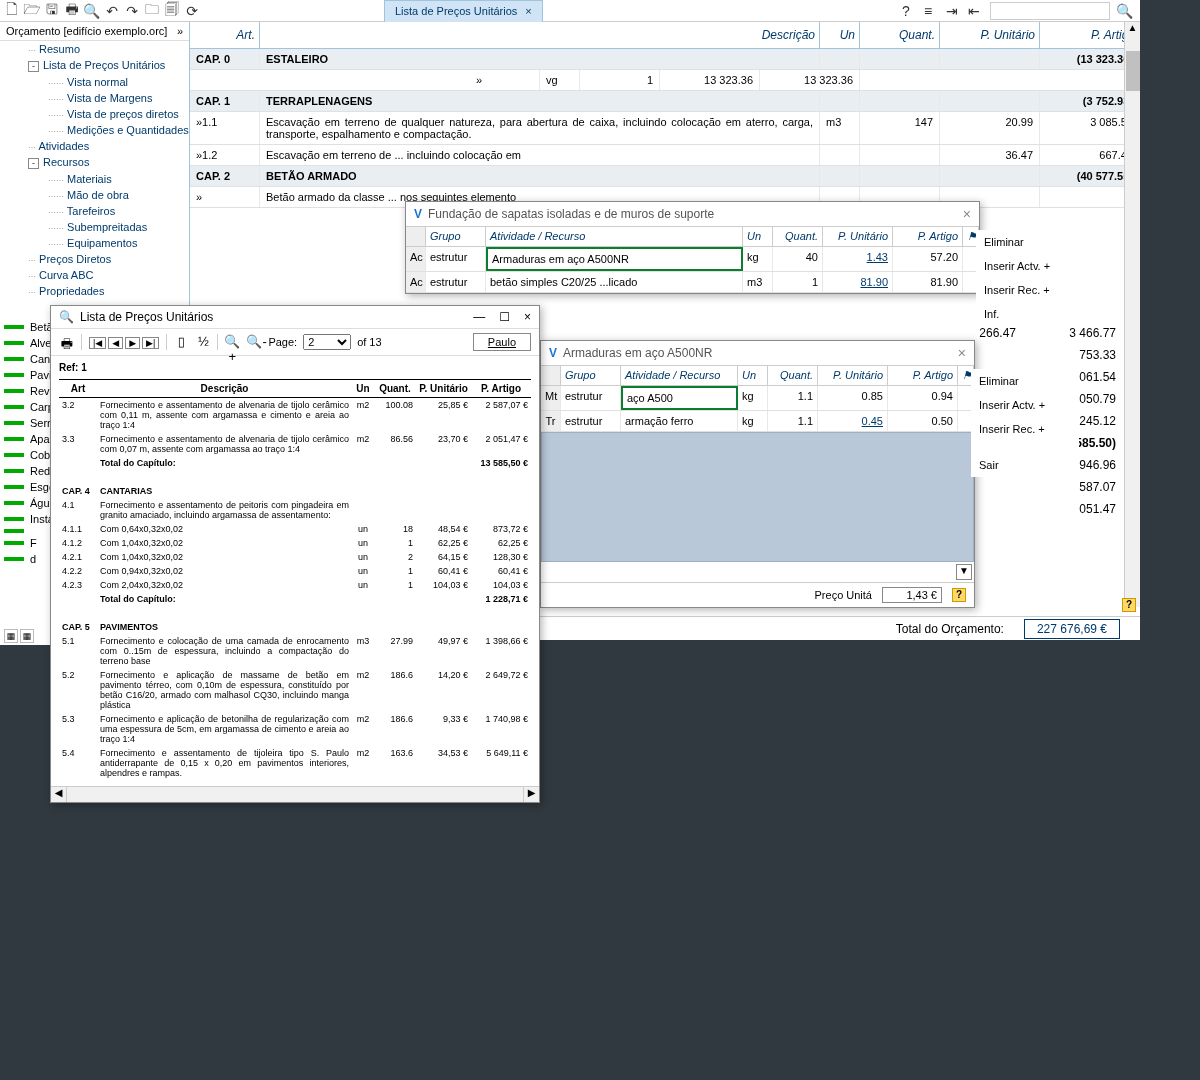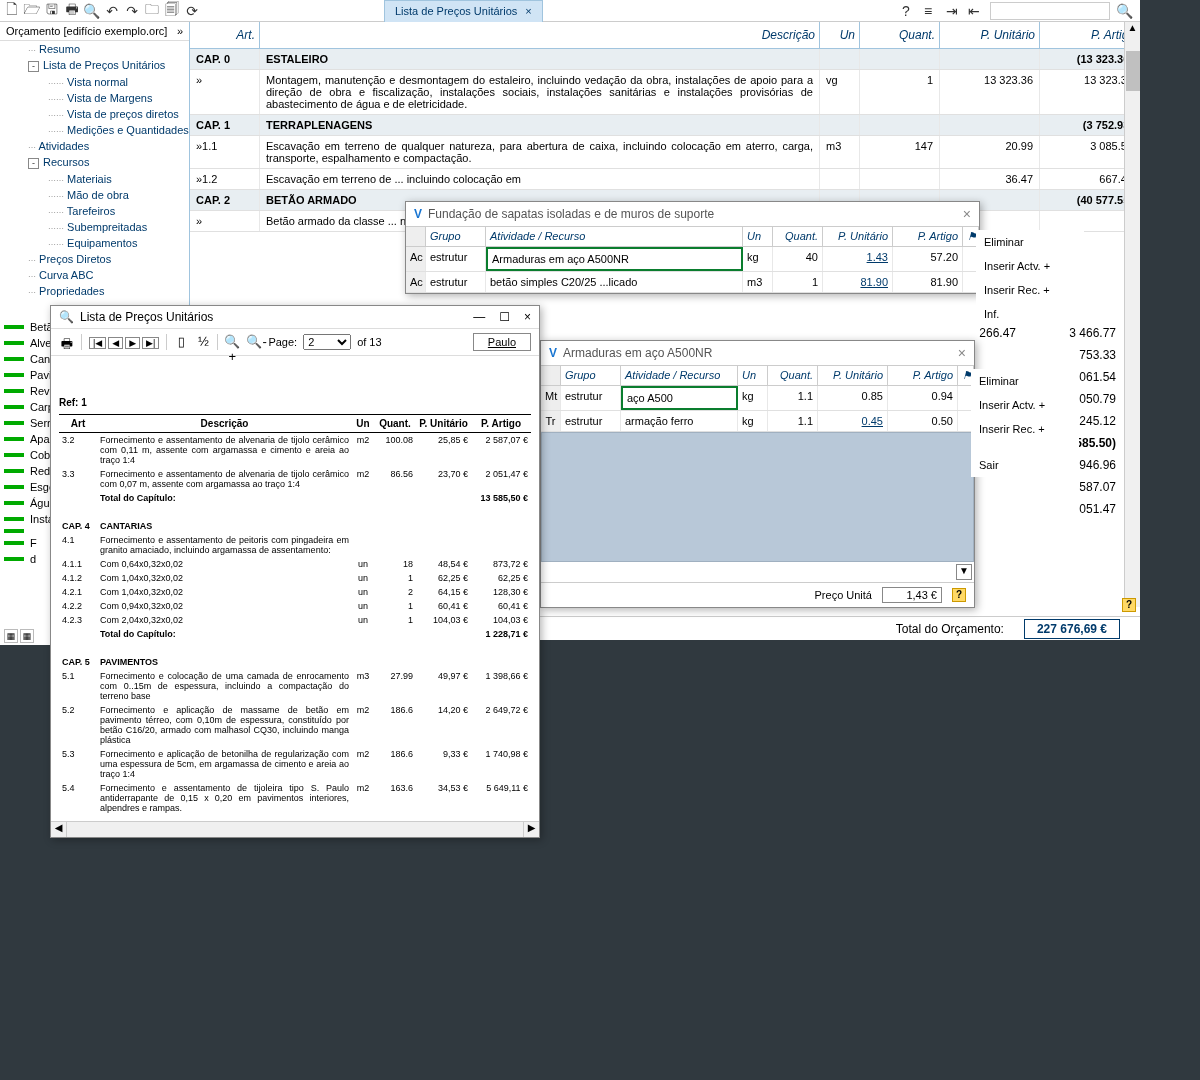--- a/index.html
+++ b/index.html
@@ -180,7 +180,6 @@
           </div>
           <div class="grid-row">
             <div class="gr-cell col-art">»</div>
-            <div class="gr-cell col-desc" style="text-align:justify">Montagem, manutenção e desmontagem do estaleiro, incluindo vedação da obra, instalações de apoio para a direção de obra e fiscalização, instalações sociais, instalações sanitárias e instalações provisórias de abastecimento de água e de eletricidade.</div>
             <div class="gr-cell col-un">vg</div>
             <div class="gr-cell col-quant" style="text-align:right">1</div>
             <div class="gr-cell col-pu" style="text-align:right">13 323.36</div>

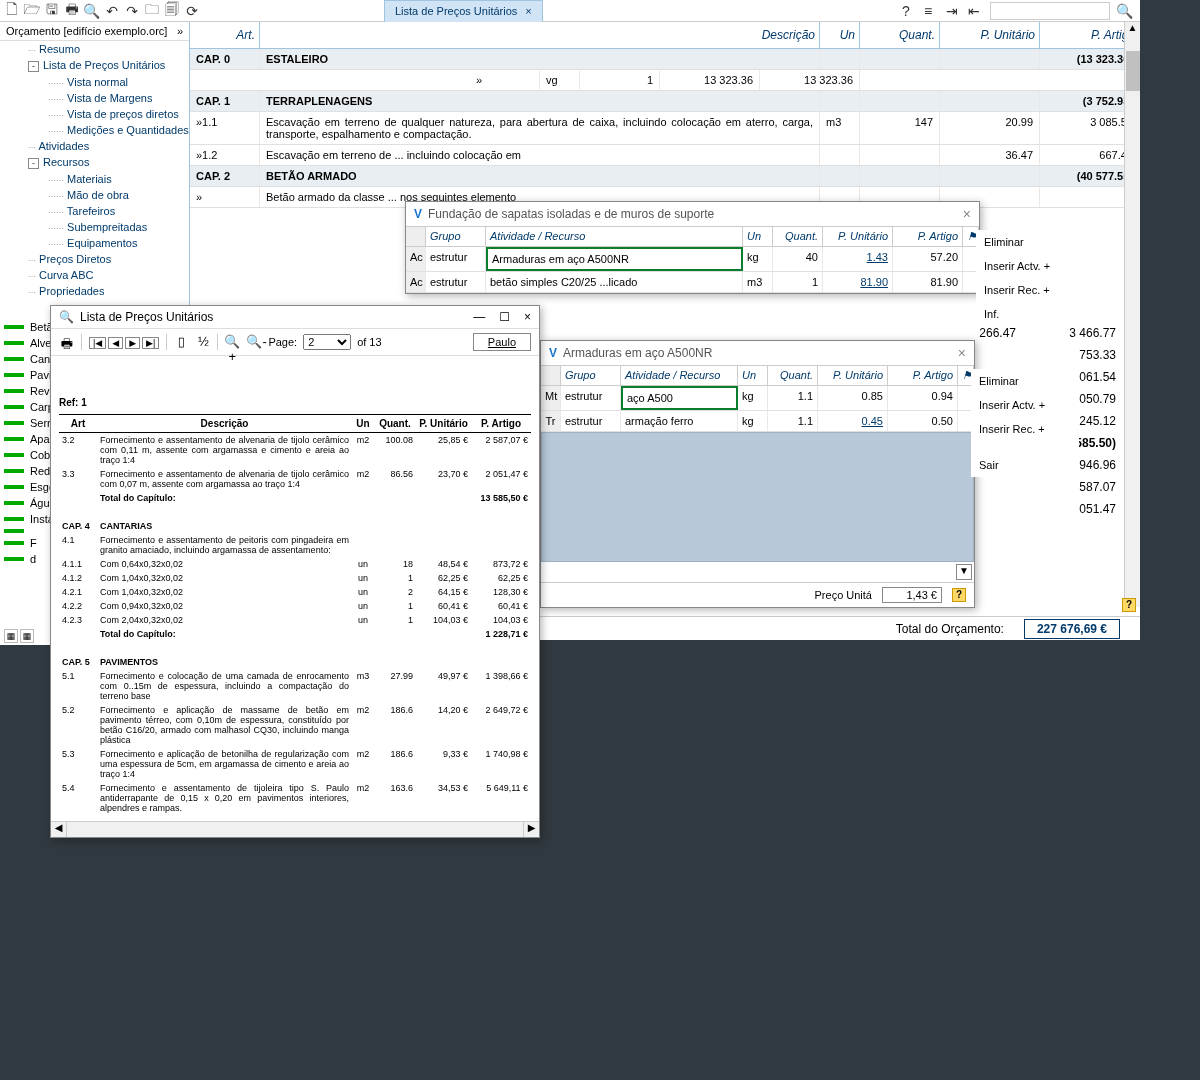--- a/index.html
+++ b/index.html
@@ -70,7 +70,7 @@
 .pv-icon { width: 16px; height: 16px; font-size: 13px; cursor: pointer; text-align: center; }
 .page-input { width: 48px; font-size: 11px; }
 .close-btn { border: 1px solid #888; padding: 2px 14px; font-size: 11px; cursor: pointer; text-decoration: underline; }
-.prev-body { padding: 6px 8px; font-size: 10px; margin-top: 35px; }
+.prev-body { padding: 6px 8px; font-size: 10px; }
 .ref { font-weight: bold; margin-bottom: 6px; }
 .pv-table { width: 100%; border-collapse: collapse; }
 .pv-table th { border-top: 1px solid #000; border-bottom: 1px solid #000; padding: 3px; font-size: 10px; font-weight: bold; text-align: center; }

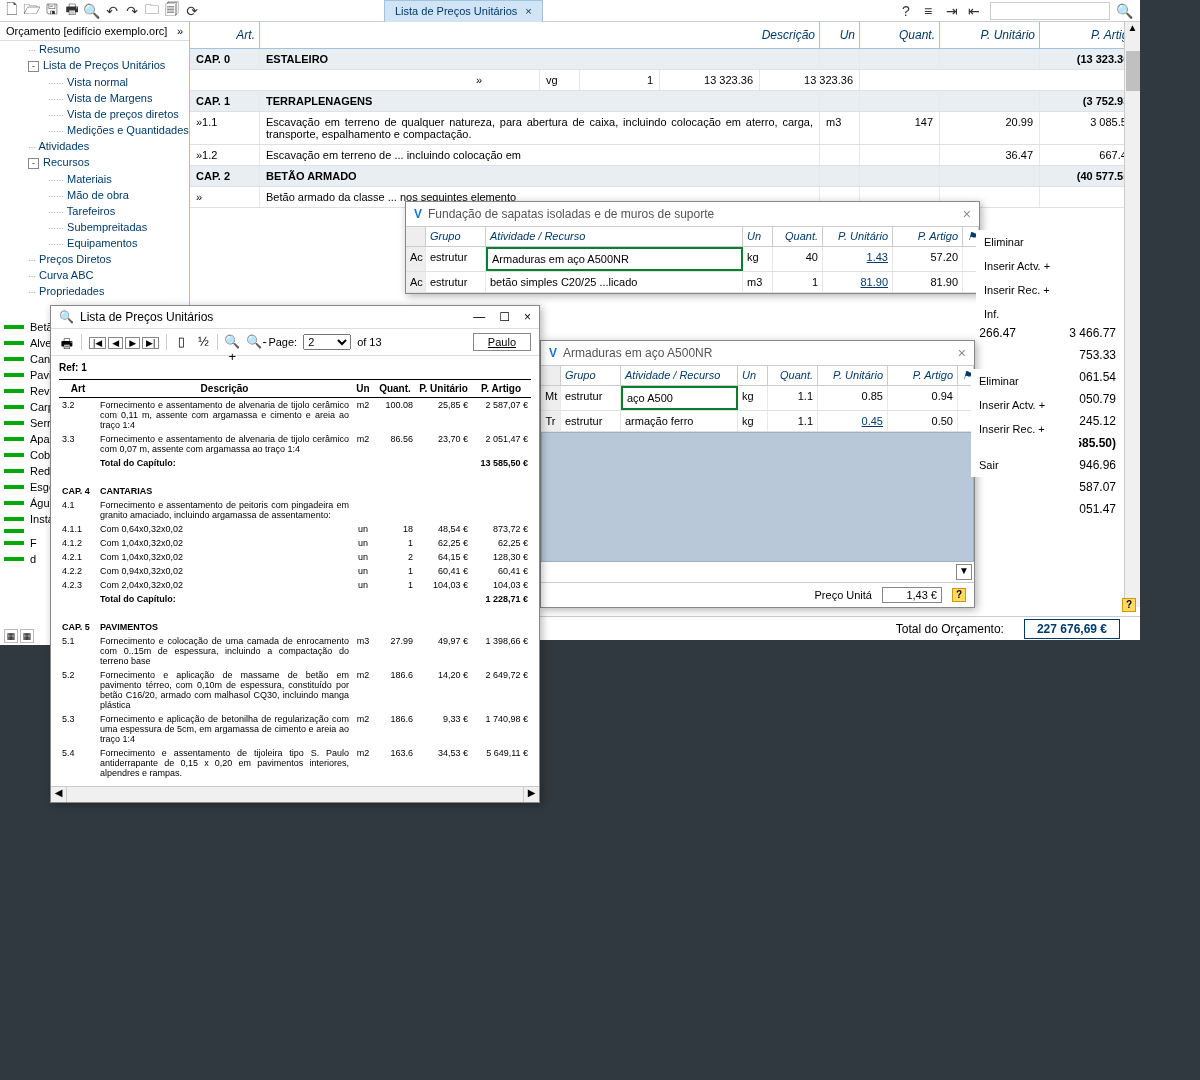--- a/index.html
+++ b/index.html
@@ -35,7 +35,7 @@
 .scrollbar-v { position: absolute; right: 0; top: 22px; width: 16px; height: 585px; background: #f0f0f0; border-left: 1px solid #ccc; }
 .scroll-thumb { background: #c0c0c0; height: 40px; width: 14px; margin: 18px 1px 0; }
 .footer-bar { position: absolute; bottom: 0; left: 190px; right: 0; height: 24px; background: #fff; border-top: 1px solid #ccc; display: flex; align-items: center; justify-content: flex-end; padding-right: 20px; gap: 20px; font-size: 12px; }
-.footer-bar .val { border: 1px solid #003a6b; padding: 2px 12px; color: #003a6b; font-weight: bold; }
+.footer-bar .val { border: 1px solid #003a6b; padding: 2px 12px; color: #003a6b; }
 .help-icon { width: 14px; height: 14px; background: #ffd966; border: 1px solid #cc9900; text-align: center; line-height: 12px; font-size: 10px; font-weight: bold; }
 
 

